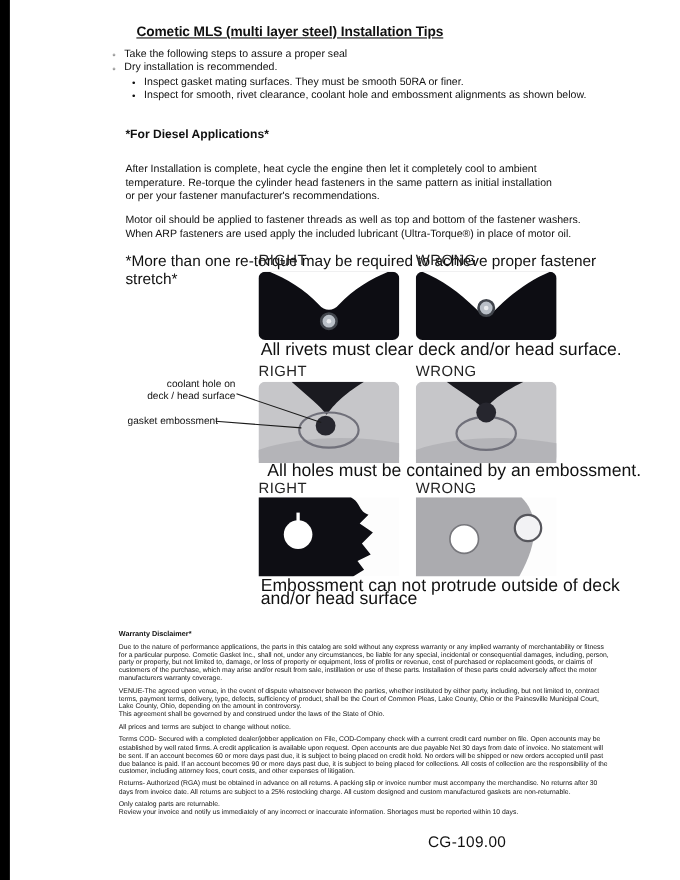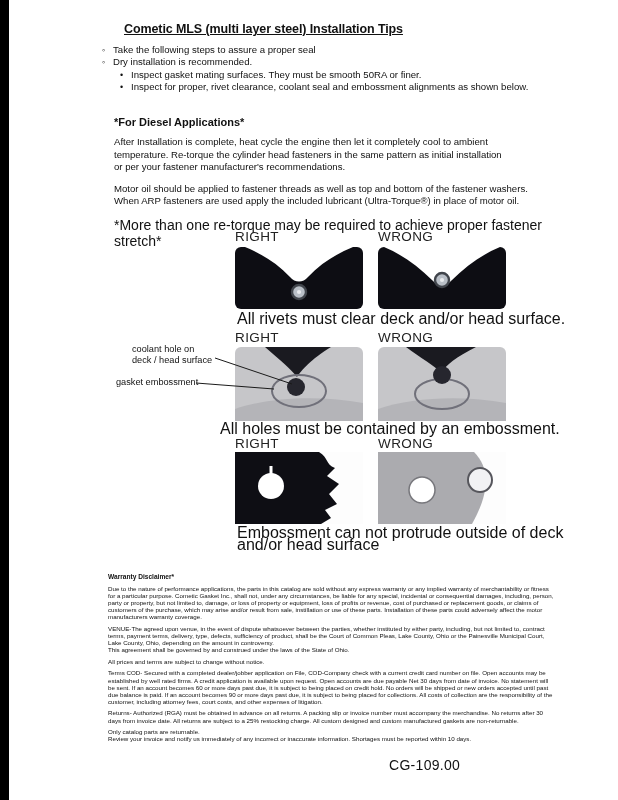--- a/index.html
+++ b/index.html
@@ -39,7 +39,7 @@
   <div class="tip l1">Take the following steps to assure a proper seal</div>
   <div class="tip l1">Dry installation is recommended.</div>
   <div class="tip l2">Inspect gasket mating surfaces.  They must be smooth 50RA or finer.</div>
-  <div class="tip l2">Inspect for proper, rivet clearance, coolant seal and embossment alignments as shown below.</div>
+  <div class="tip l2">Inspect for smooth, rivet clearance, coolant hole and embossment alignments as shown below.</div>
 </div>
 
 <div class="diesel">

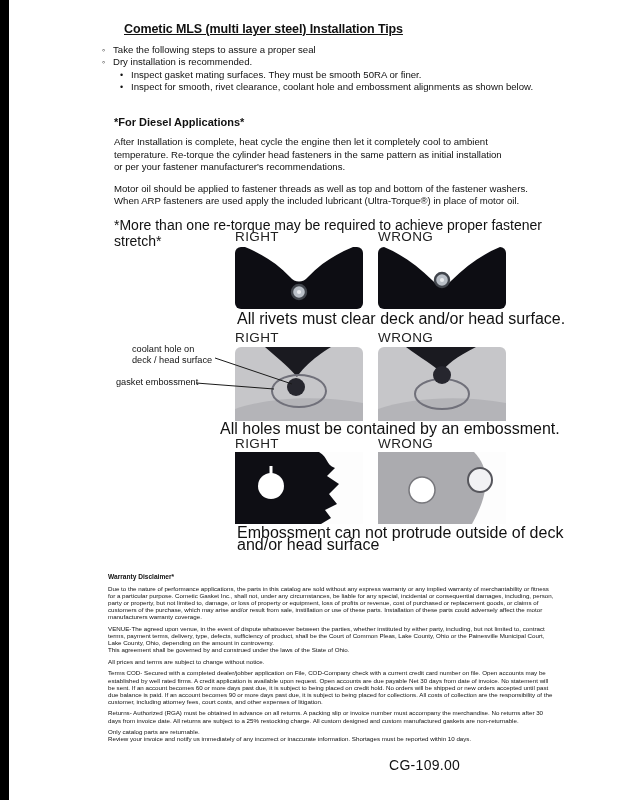--- a/index.html
+++ b/index.html
@@ -14,7 +14,7 @@
   .tip.l2{margin-left:18px}
   .tip.l2::before{content:"•";position:absolute;left:0;top:0;font-size:9px}
   .diesel{position:absolute;left:114px;top:116px;width:440px}
-  .d-head{font-size:11px;font-weight:bold;margin-bottom:8px}
+  .d-head{font-size:11px;font-weight:bold;margin-bottom:20px}
   .d-para{font-size:9.6px;line-height:12.6px;margin:0 0 9px 0;white-space:pre-line}
   .d-note{font-size:14px;margin:3px 0 0 0}
   .dg-label{position:absolute;width:128px;font-size:13.5px;color:#222;letter-spacing:.4px}

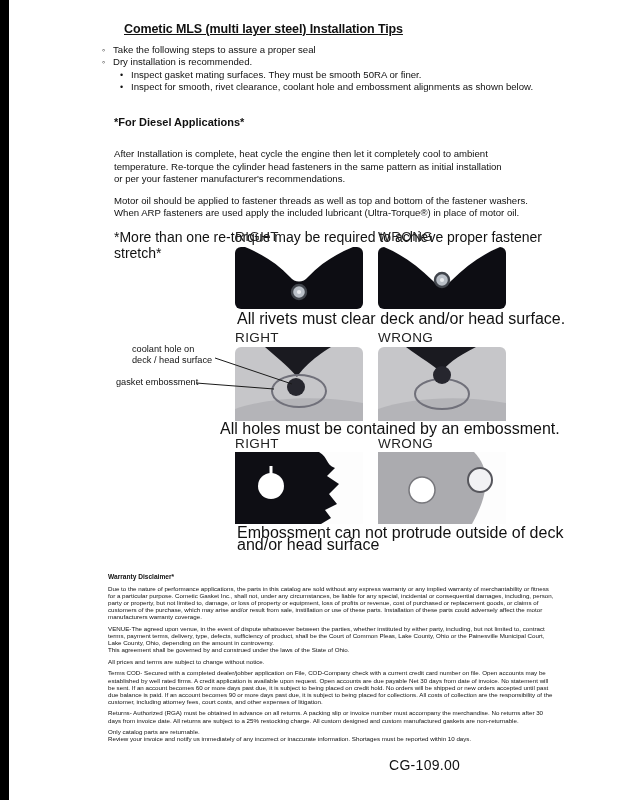--- a/index.html
+++ b/index.html
@@ -21,7 +21,7 @@
   .dg{position:absolute}
   .caption{position:absolute;font-size:16px;line-height:11.8px;white-space:pre-line}
   .anno{position:absolute;font-size:9.2px;line-height:11px;white-space:pre-line}
-  .anno.right-align{}
+  .anno.right-align{text-align:right}
   .anno-lines{position:absolute}
   .warranty{position:absolute;left:108px;top:573px;width:447px}
   .w-head{font-size:6.6px;font-weight:bold;margin-bottom:5px}

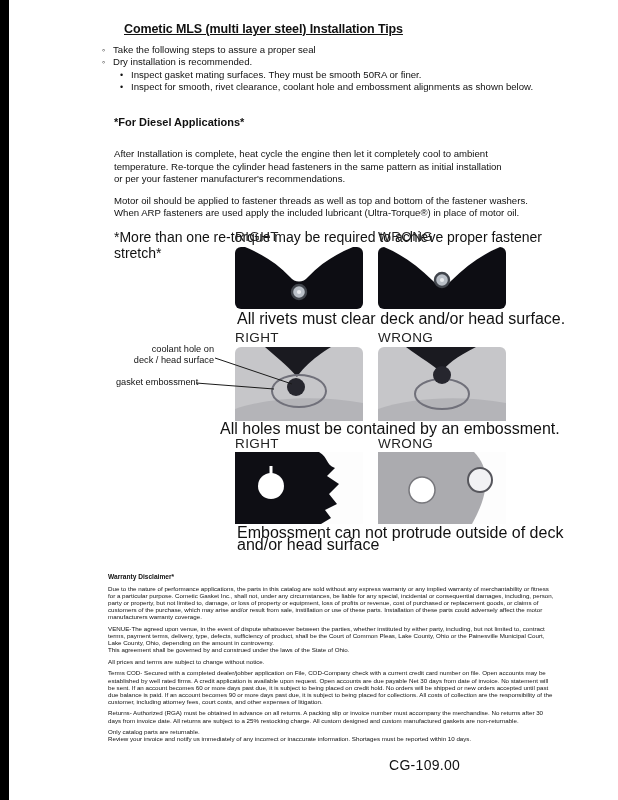--- a/index.html
+++ b/index.html
@@ -99,7 +99,7 @@
   <line x1="6" y1="31" x2="84" y2="37" stroke="#1a1a1a" stroke-width="1"></line>
 </svg>
 
-<div class="caption" style="left:220px;top:423px">All holes must be contained by an embossment.</div>
+<div class="caption" style="left:243px;top:423px">All holes must be contained by an embossment.</div>
 
 <div class="dg-label" style="left:235px;top:436px">RIGHT</div>
 <div class="dg-label" style="left:378px;top:436px">WRONG</div>

